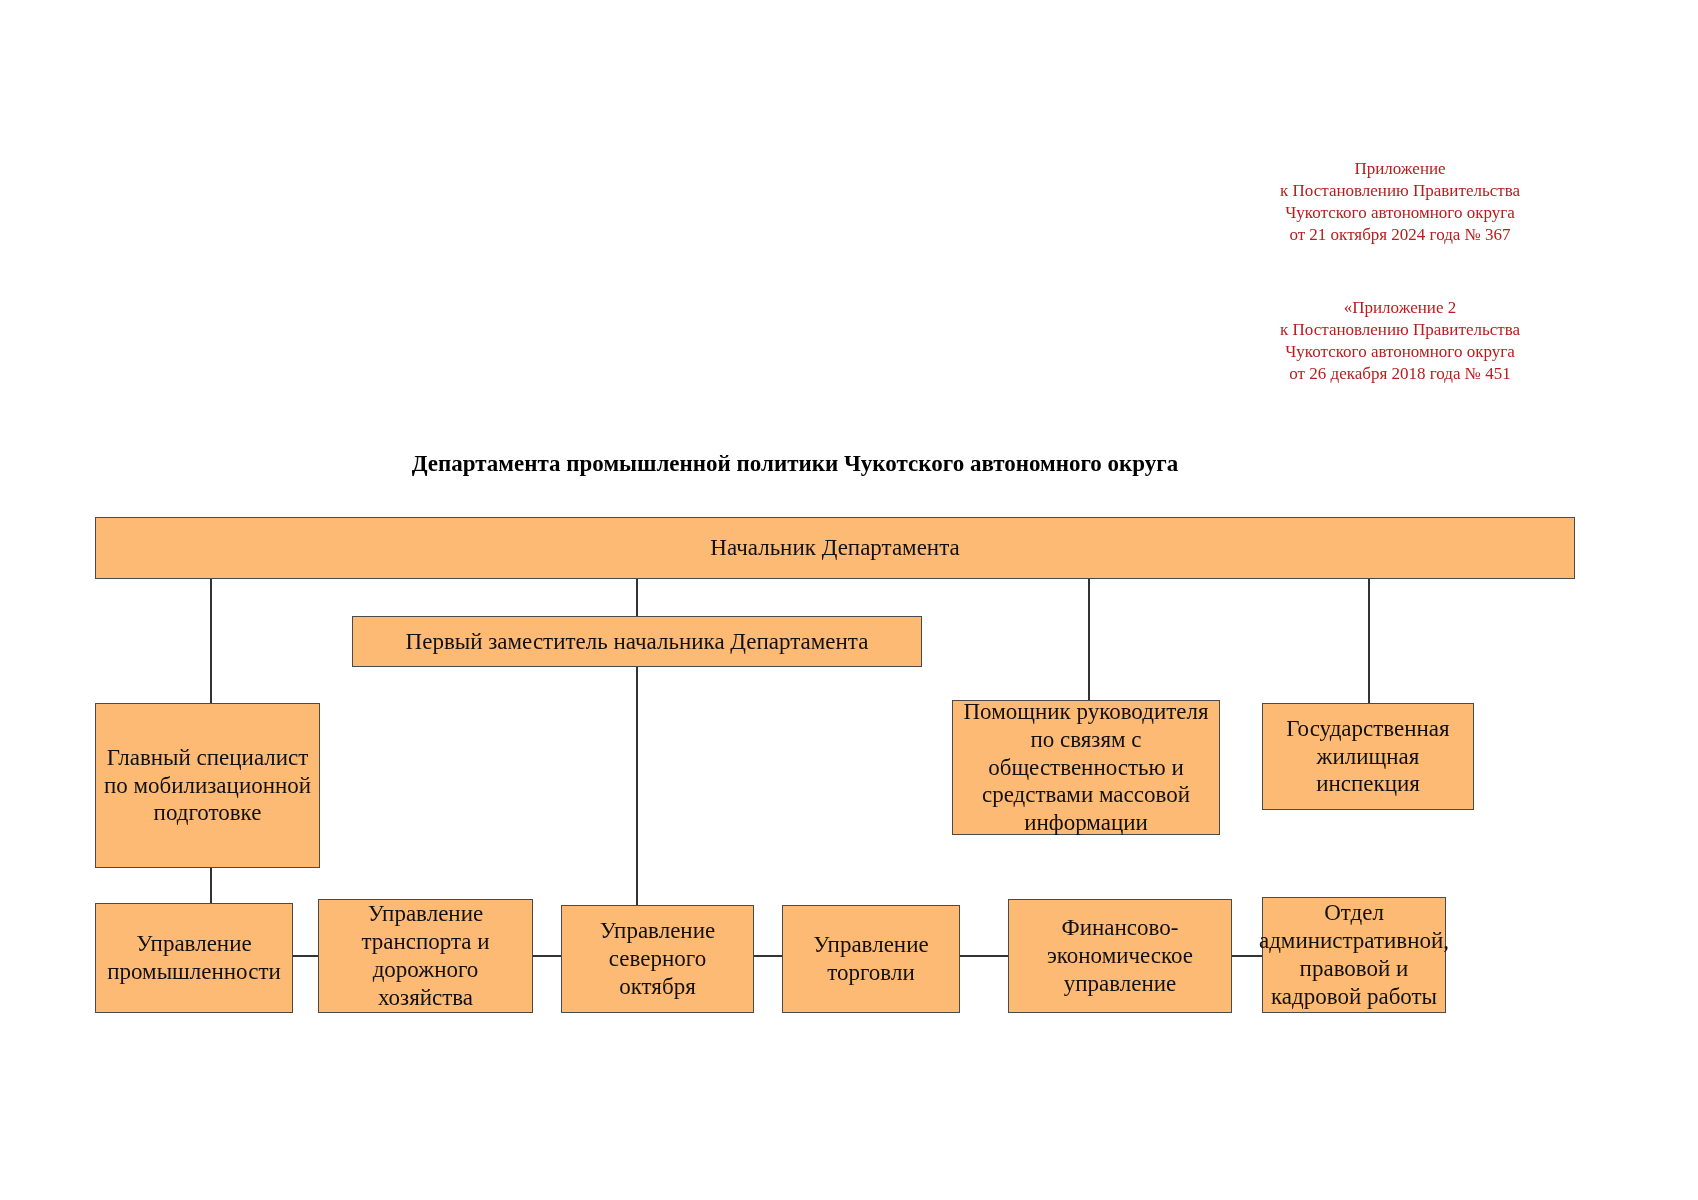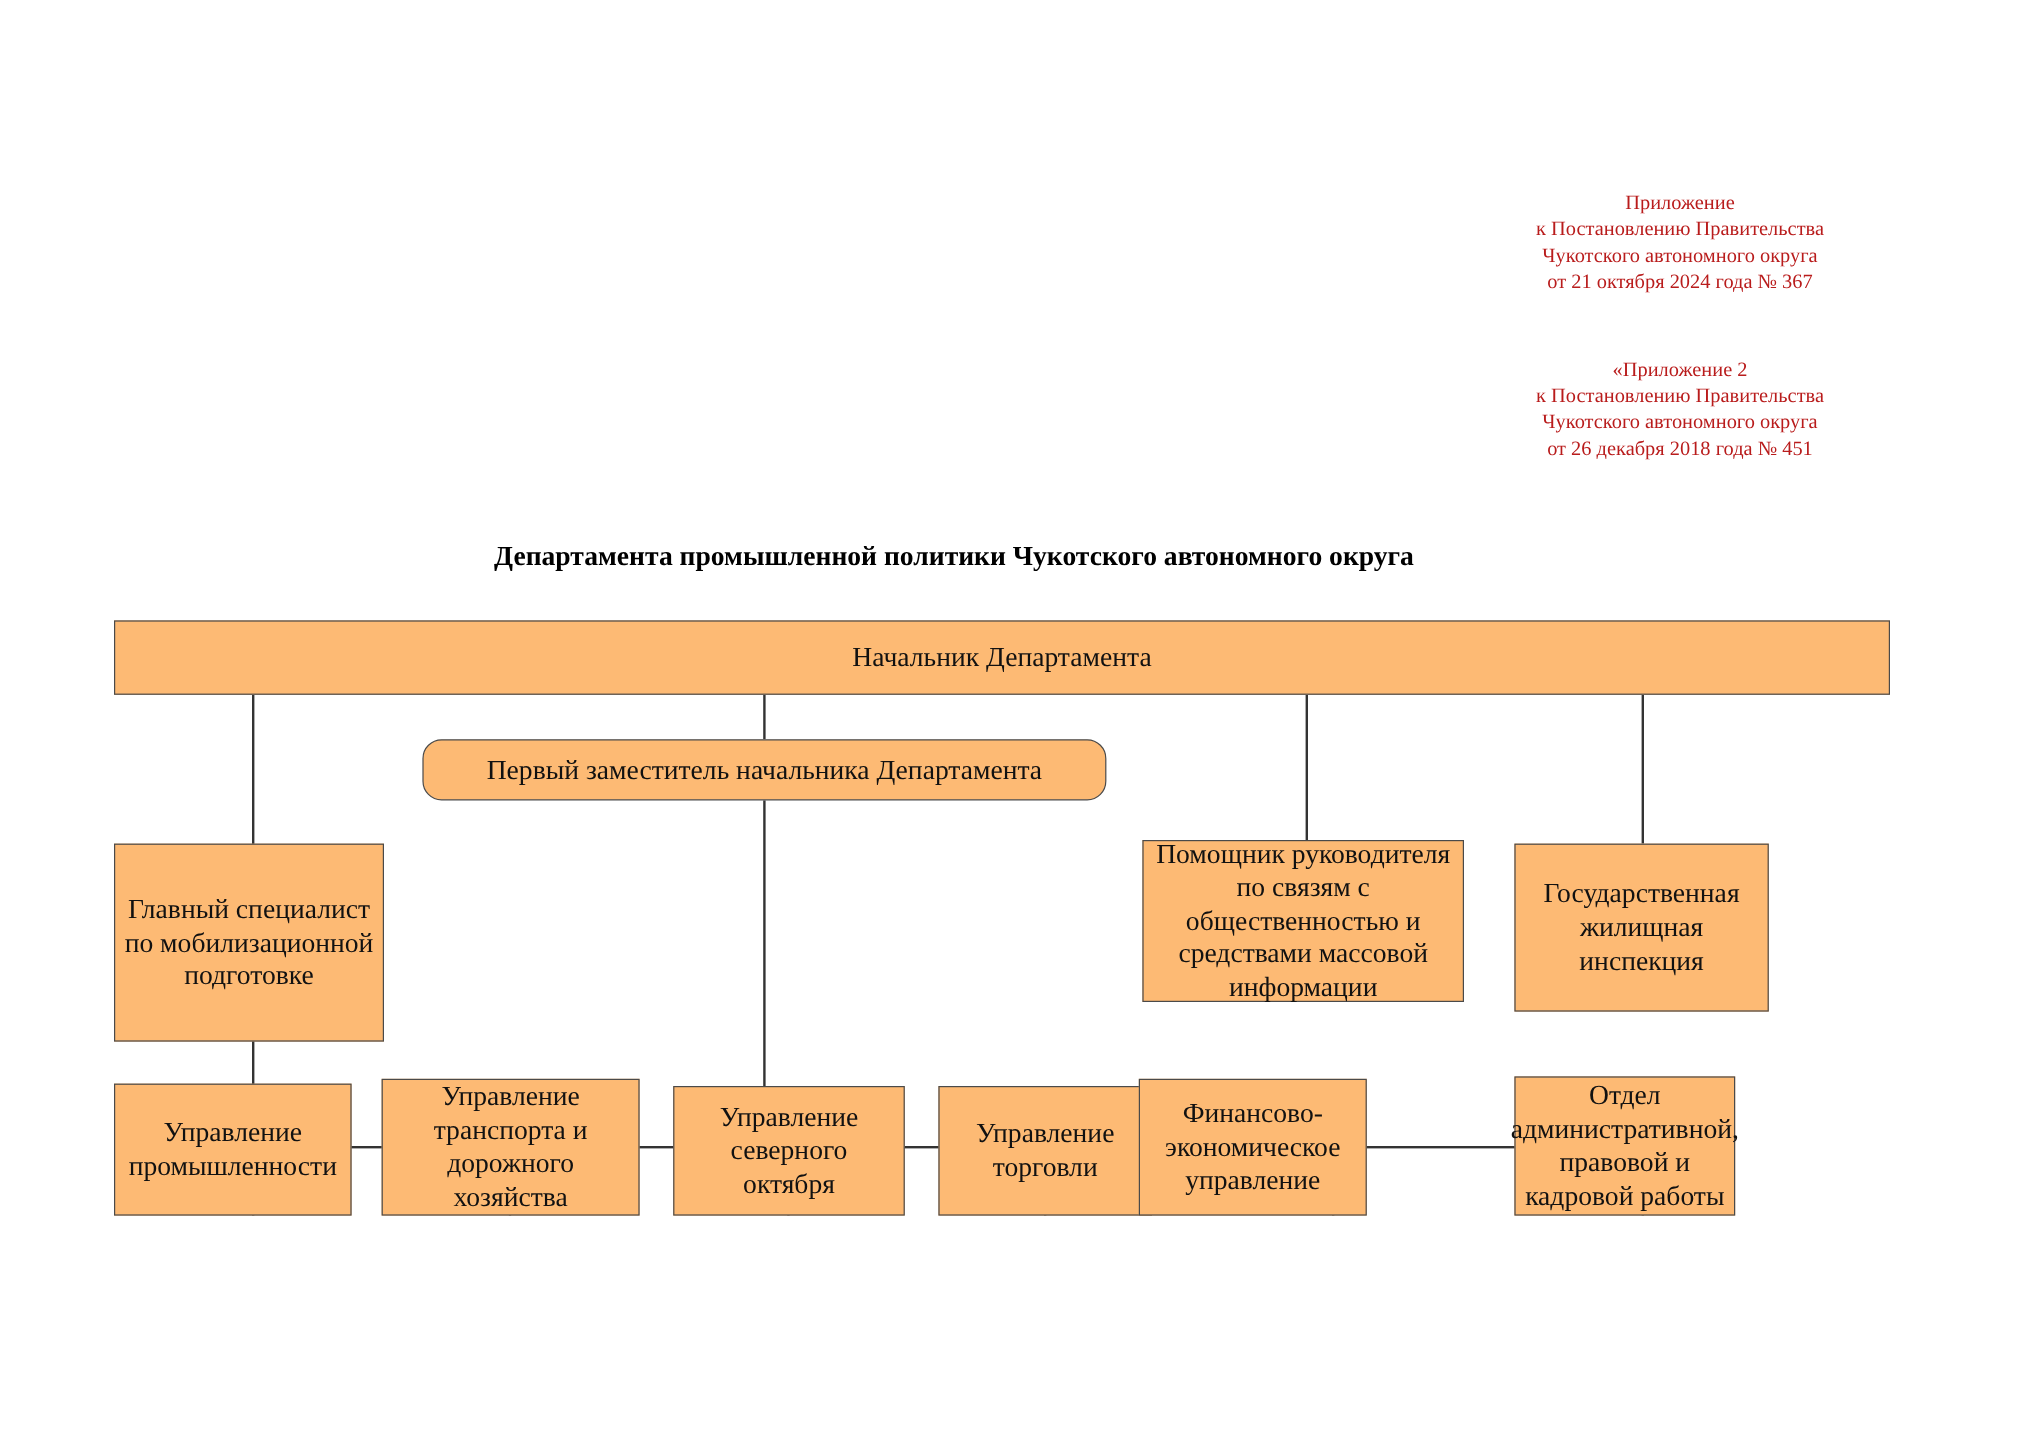--- a/index.html
+++ b/index.html
@@ -95,7 +95,7 @@
 
   
   #node-head        { left: 95px;   top: 517px;  width: 1480px; height: 62px; }
-  #node-deputy      { left: 352px;  top: 616px;  width: 570px;  height: 51px; border-radius: 16px; }
+  #node-deputy      { left: 352px;  top: 616px;  width: 570px;  height: 51px; }
   #node-mobilization{ left: 95px;   top: 703px;  width: 225px;  height: 165px; }
   #node-press       { left: 952px;  top: 700px;  width: 268px;  height: 135px; }
   #node-housing     { left: 1262px; top: 703px;  width: 212px;  height: 140px; }

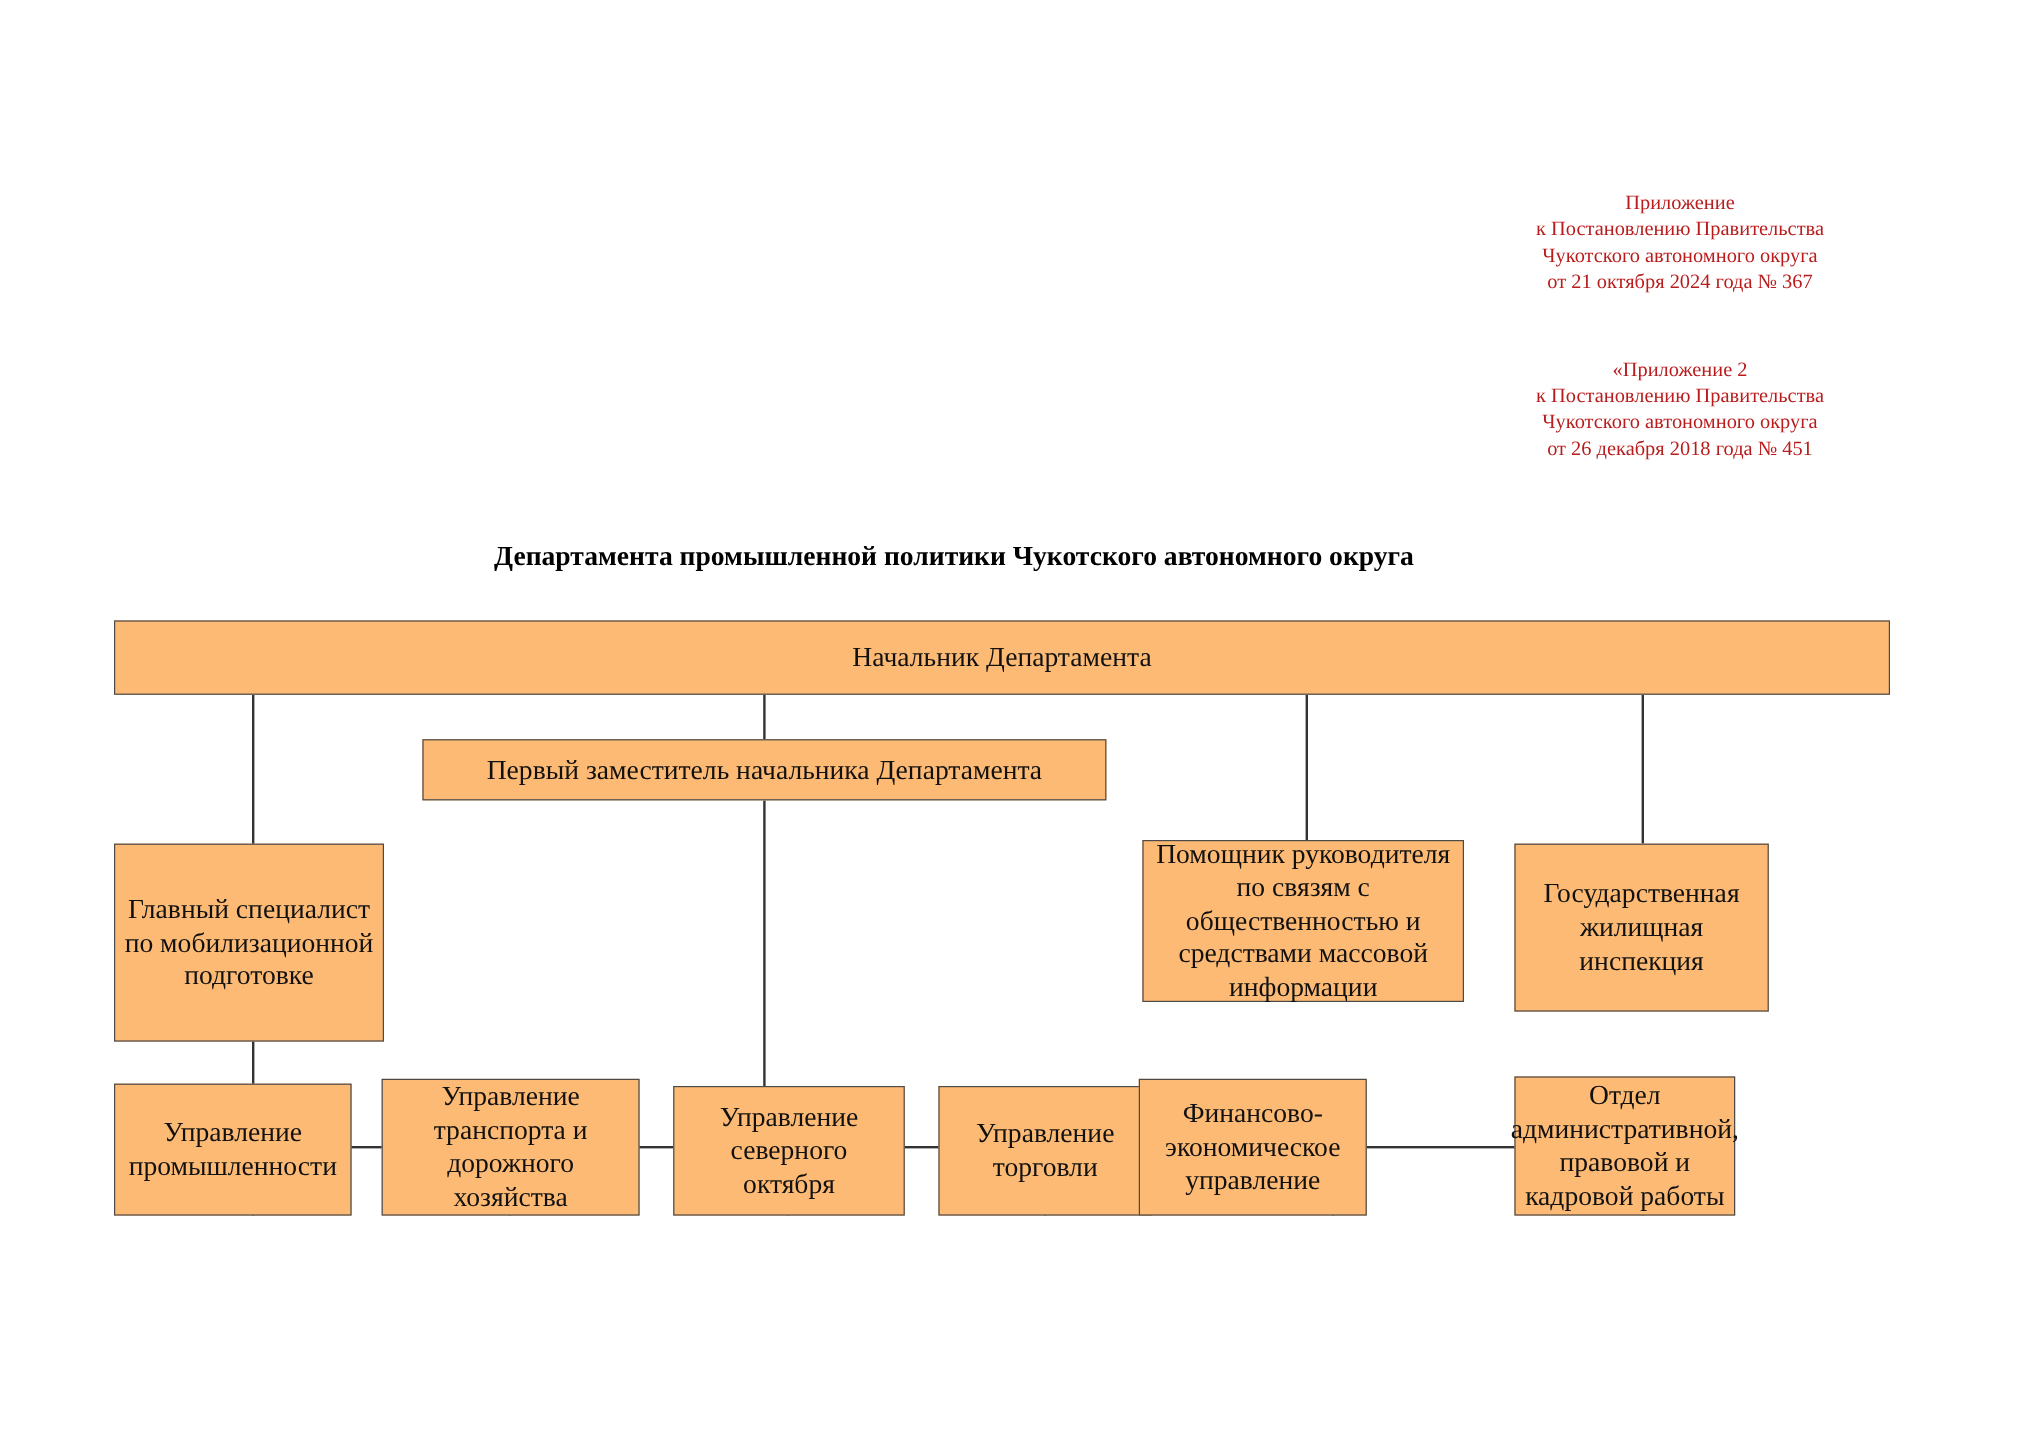--- a/index.html
+++ b/index.html
@@ -98,7 +98,7 @@
   #node-deputy      { left: 352px;  top: 616px;  width: 570px;  height: 51px; }
   #node-mobilization{ left: 95px;   top: 703px;  width: 225px;  height: 165px; }
   #node-press       { left: 952px;  top: 700px;  width: 268px;  height: 135px; }
-  #node-housing     { left: 1262px; top: 703px;  width: 212px;  height: 140px; }
+  #node-housing     { left: 1262px; top: 703px;  width: 212px;  height: 107px; }
 
   #node-industry    { left: 95px;   top: 903px;  width: 198px;  height: 110px; }
   #node-transport   { left: 318px;  top: 899px;  width: 215px;  height: 114px; }

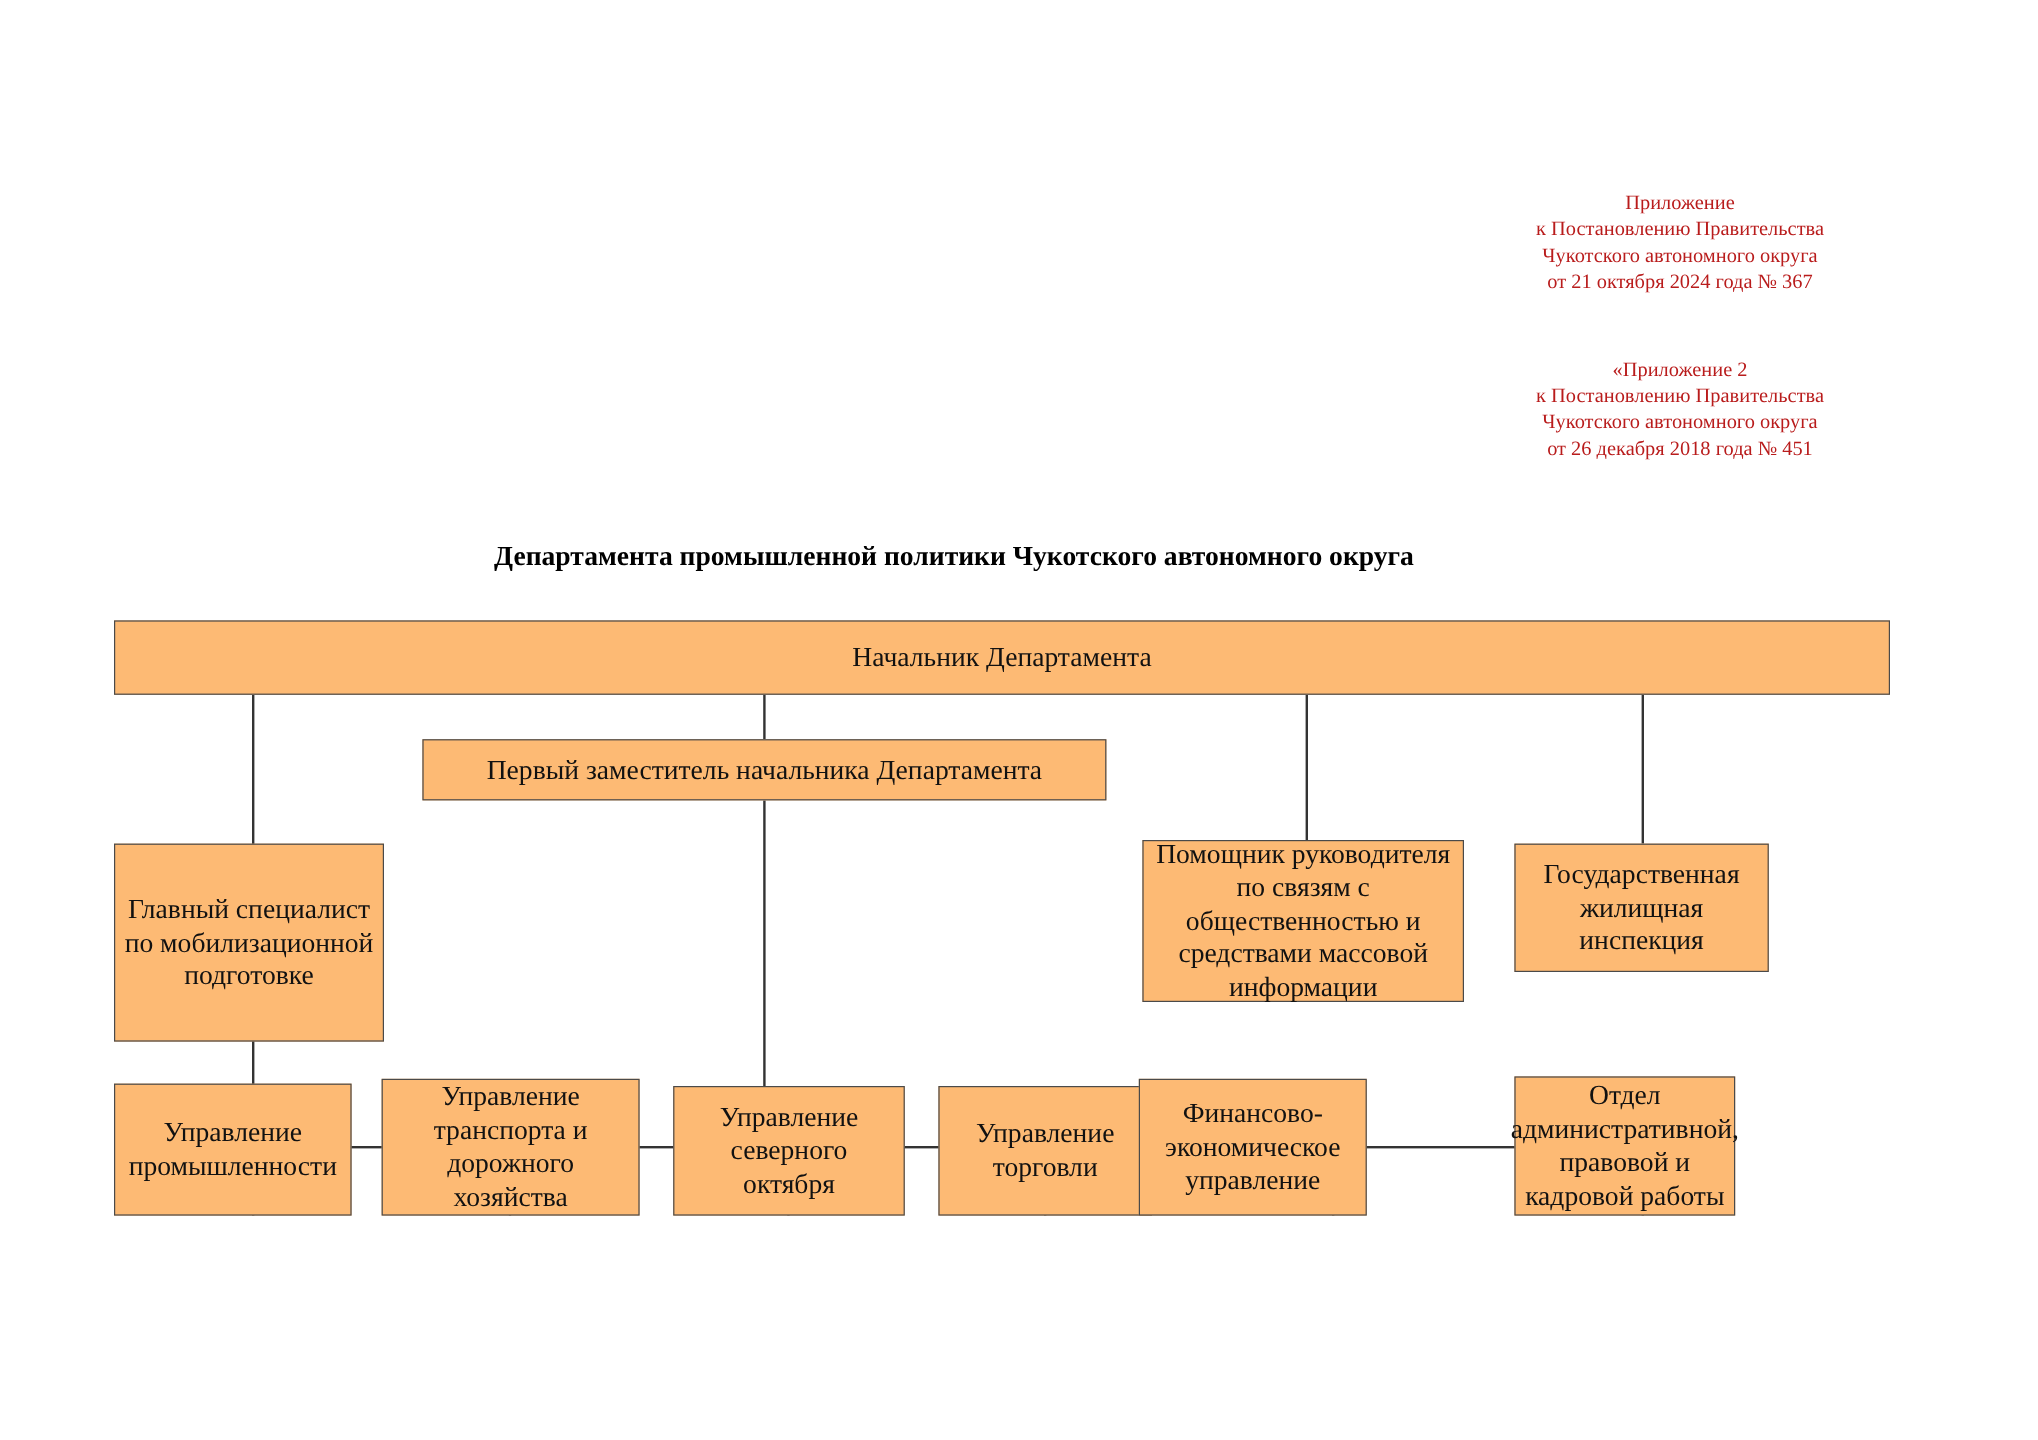--- a/index.html
+++ b/index.html
@@ -104,7 +104,7 @@
   #node-transport   { left: 318px;  top: 899px;  width: 215px;  height: 114px; }
   #node-northdelivery{left: 561px;  top: 905px;  width: 193px;  height: 108px; }
   #node-trade       { left: 782px;  top: 905px;  width: 178px;  height: 108px; }
-  #node-finance     { left: 949px; top: 899px;  width: 190px;  height: 114px; }
+  #node-finance     { left: 1008px; top: 899px;  width: 224px;  height: 114px; }
   #node-admin       { left: 1262px; top: 897px;  width: 184px;  height: 116px; }
 </style>
 </head>

